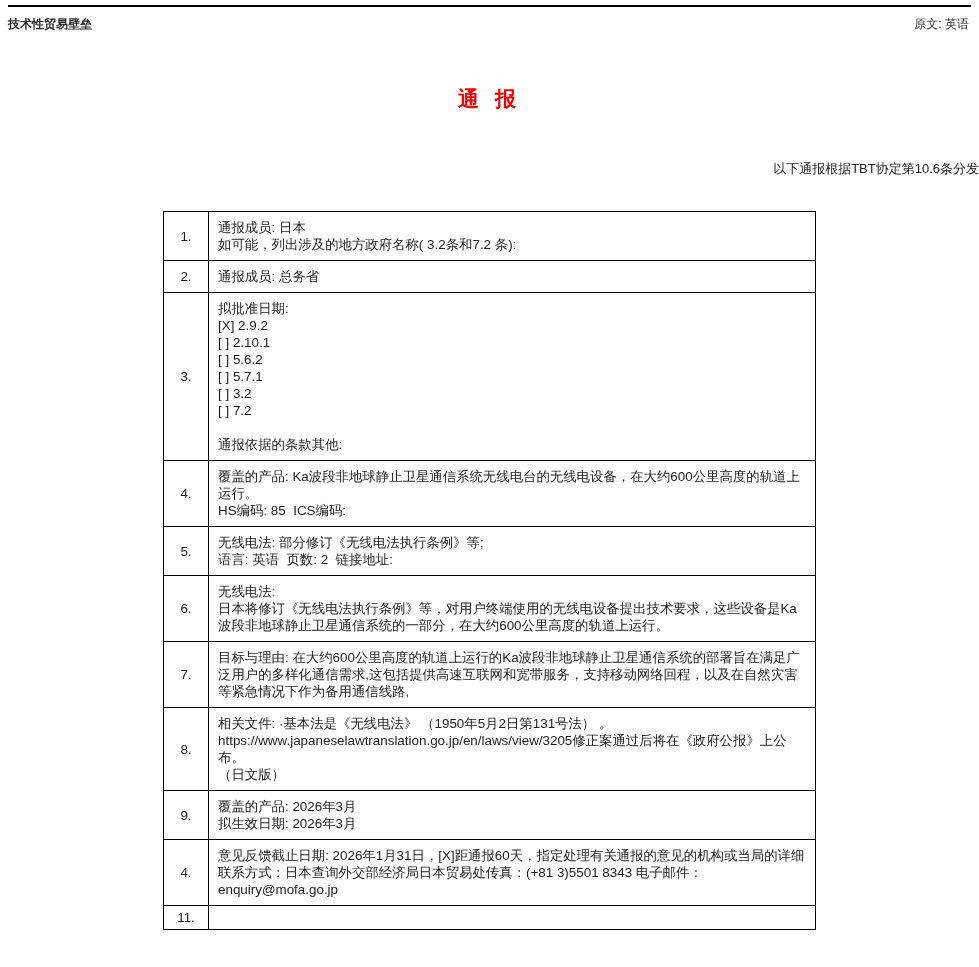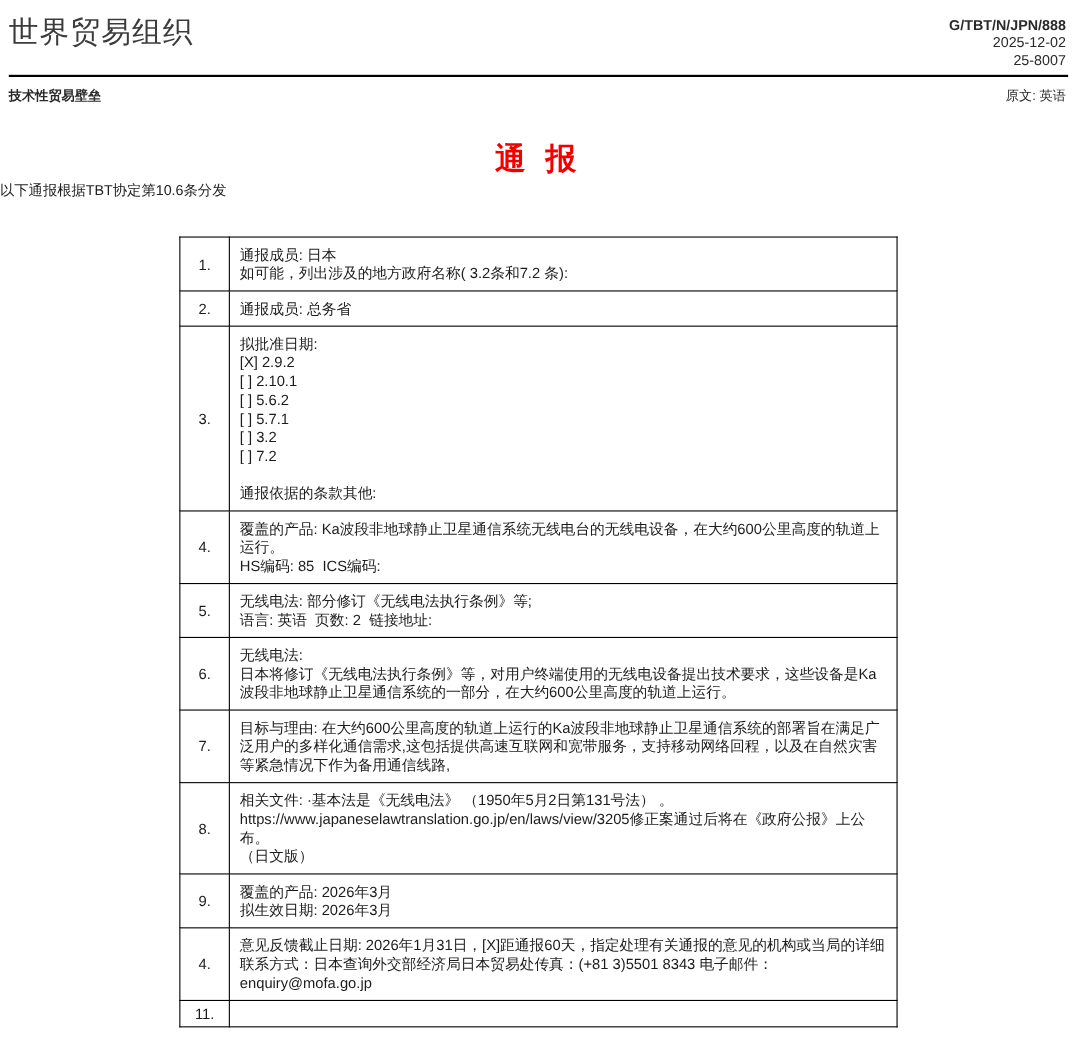--- a/index.html
+++ b/index.html
@@ -96,14 +96,6 @@
 
 <div class="page">
 
-  <div class="hdr-top">
-    <div class="org">世界贸易组织</div>
-    <div class="hdr-right">
-      <div class="doc-symbol">G/TBT/N/JPN/888</div>
-      <div class="doc-date">2025-12-02</div>
-      <div class="doc-number">25-8007</div>
-    </div>
-  </div>
 
   <hr class="rule">
 

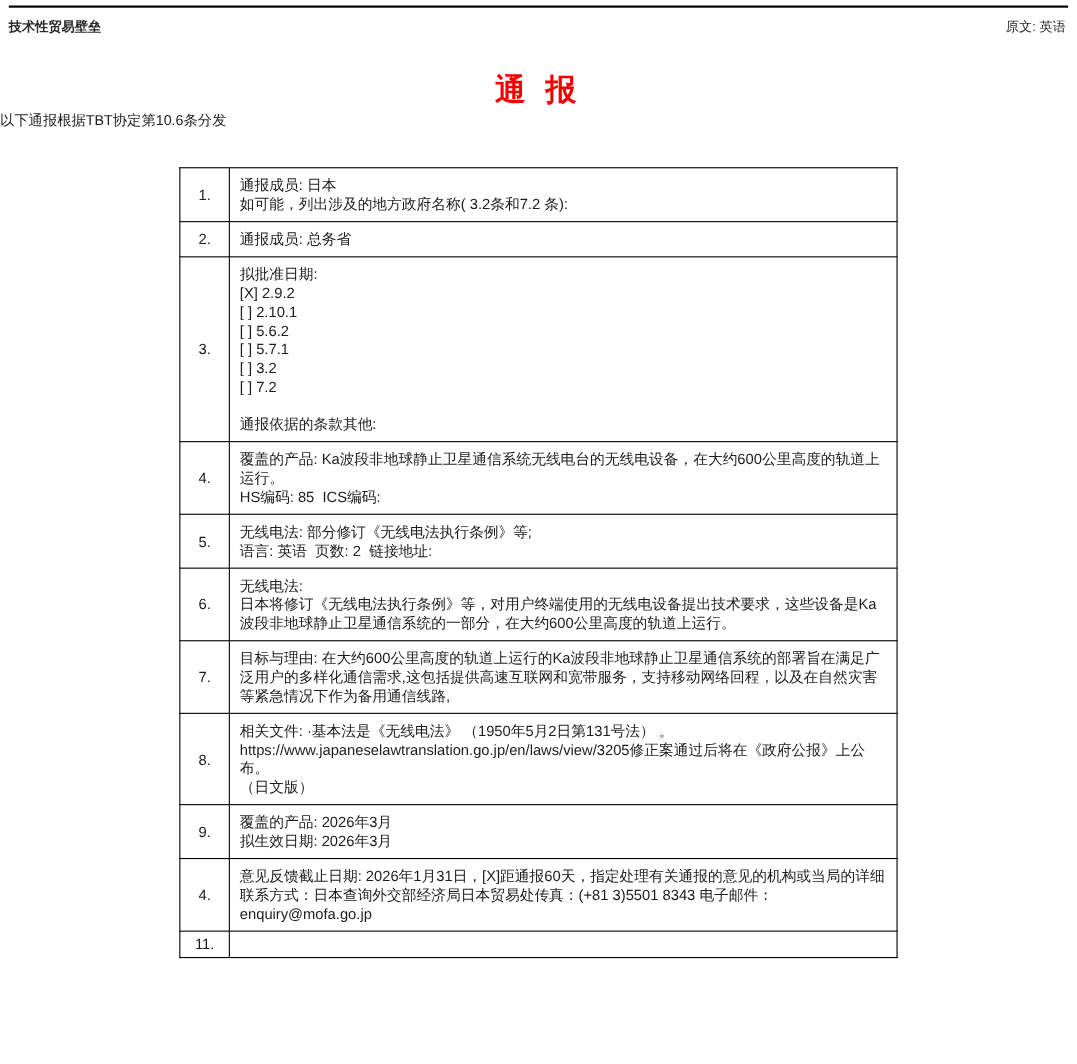--- a/index.html
+++ b/index.html
@@ -49,9 +49,9 @@
 
   
   .title {
-    margin-top: 30px;
+    margin-top: 52px;
     text-align: center;
-    font-size: 28px;
+    font-size: 21px;
     font-weight: bold;
     letter-spacing: 5px;
     color: #f40000;

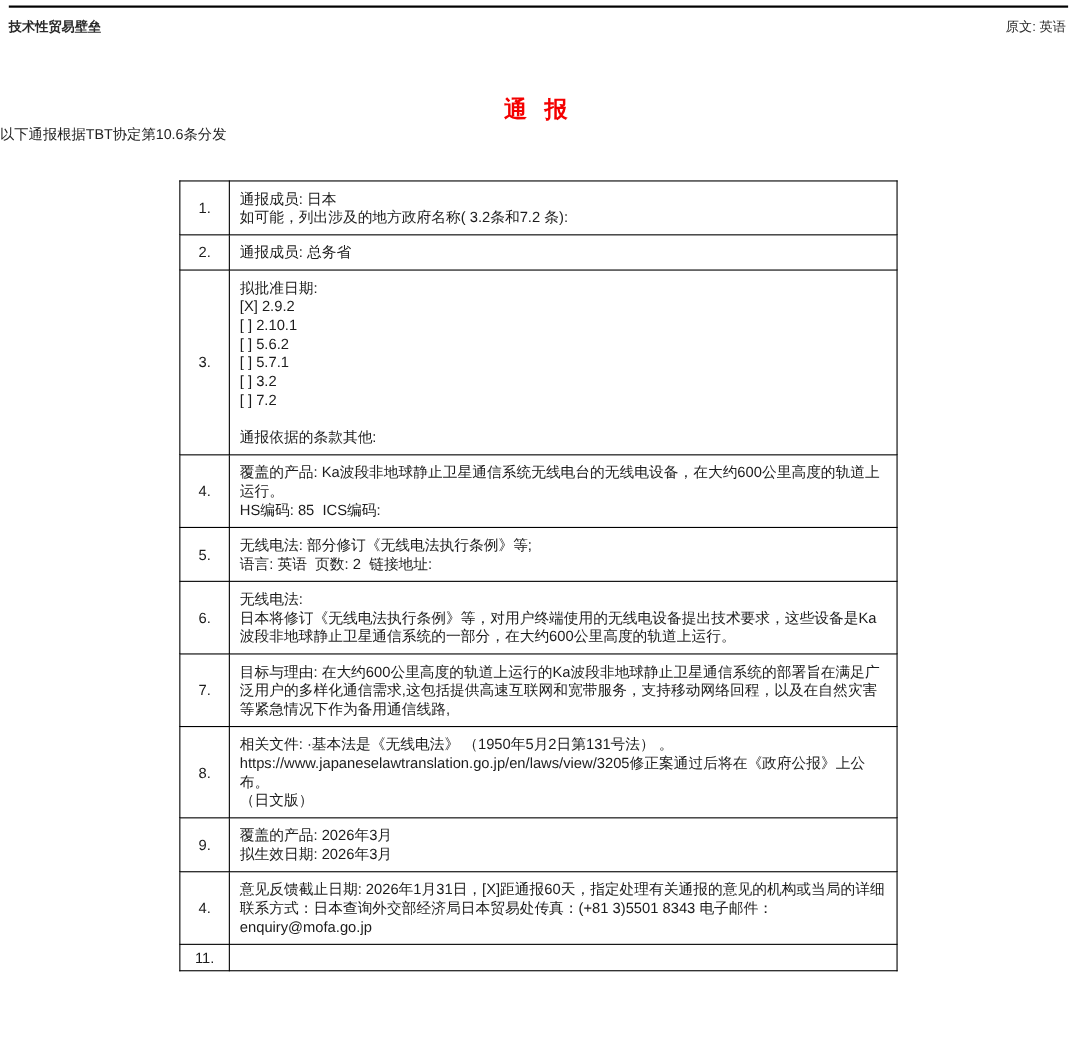--- a/index.html
+++ b/index.html
@@ -57,7 +57,8 @@
     color: #f40000;
   }
   .subtitle {
-    text-align: left;
+    margin-top: 47px;
+    text-align: right;
     font-size: 13px;
     color: #222222;
   }

